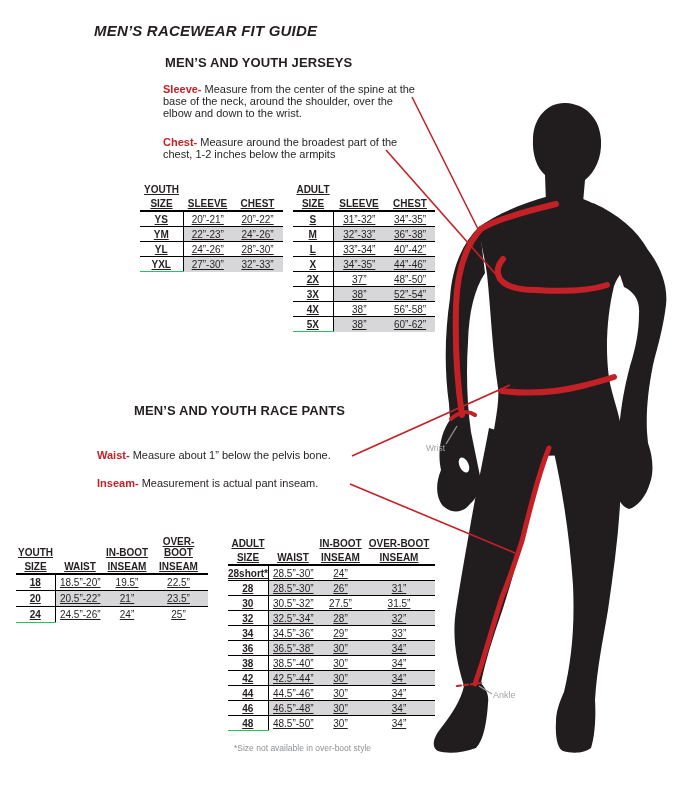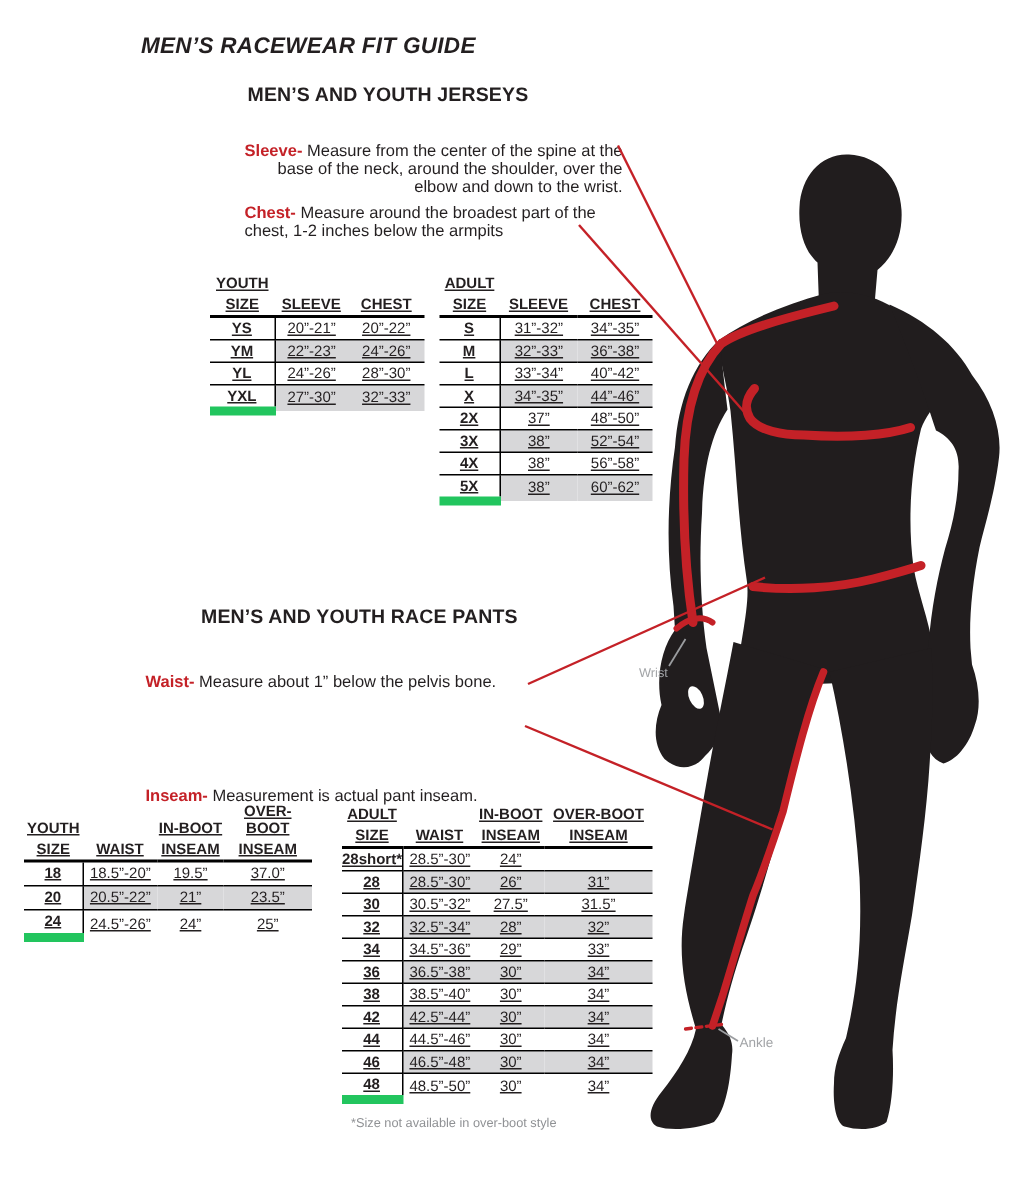--- a/index.html
+++ b/index.html
@@ -98,7 +98,7 @@
 
 <div class="abs section-h" style="left:165px;top:55px;">MEN’S AND YOUTH JERSEYS</div>
 
-<div class="abs para" style="left:163px;top:96px;width:252px;text-align:right;">
+<div class="abs para" style="left:163px;top:84px;width:252px;">
   <span class="lbl">Sleeve-</span><span> Measure from the center of the spine at the base of the neck, around the shoulder, over the elbow and down to the wrist.</span>
 </div>
 

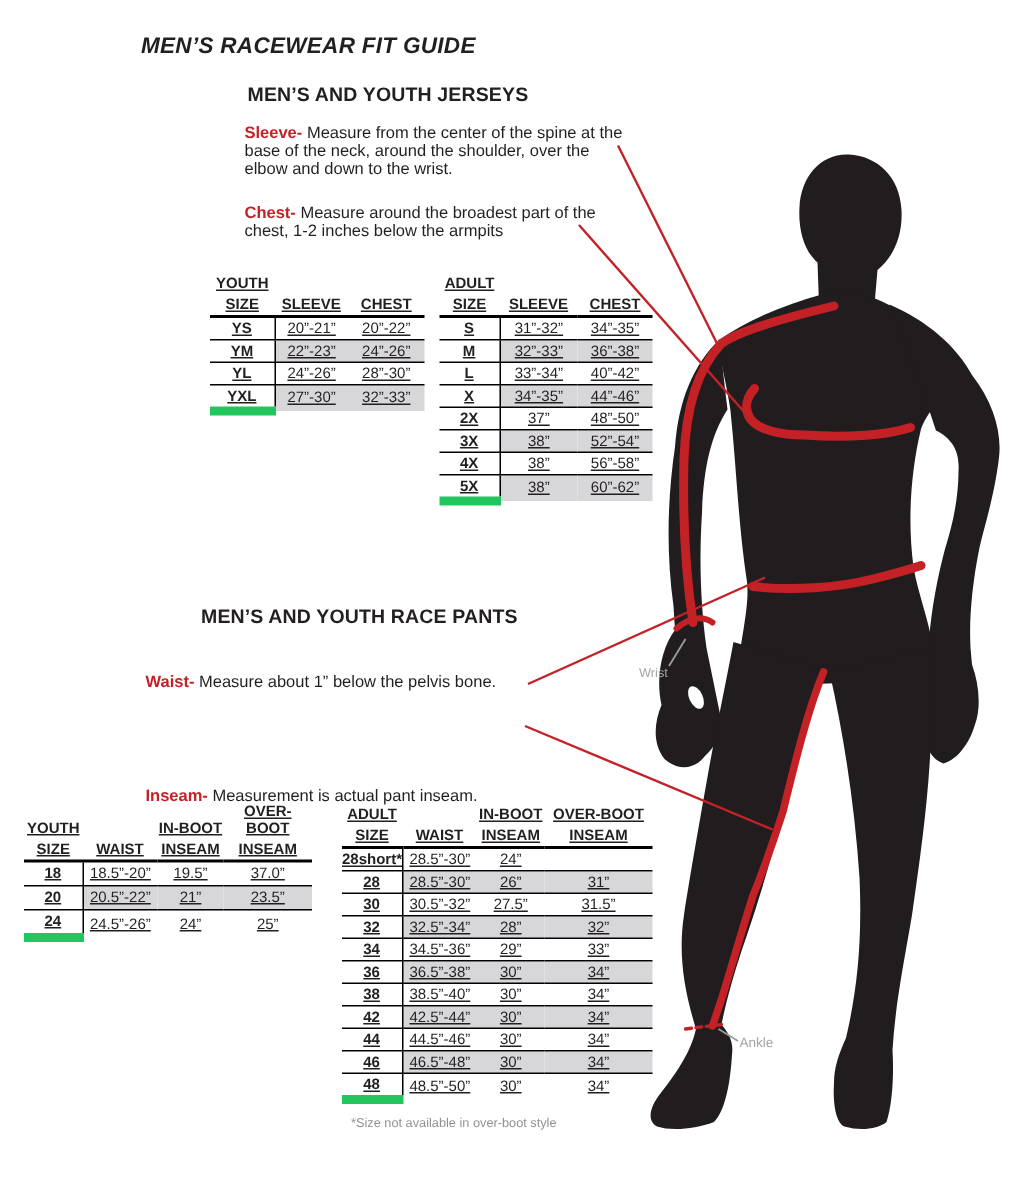--- a/index.html
+++ b/index.html
@@ -27,7 +27,7 @@
   table.youth-pants tbody td{height:15px;}
   .fit-table tbody td.size{font-weight:bold;border-right:1.6px solid #000;margin-top:17px;}
   .fit-table tbody tr:last-child td{border-bottom:none;}
-  .fit-table tbody tr:last-child td.size{border-bottom:6px solid #22c55e;}
+  .fit-table tbody tr:last-child td.size{border-bottom:1px solid #22c55e;}
   .fit-table tbody tr:nth-child(even) td:not(.size){background:#d7d7d9;}
 
   svg text{font-family:"Liberation Sans", sans-serif;}

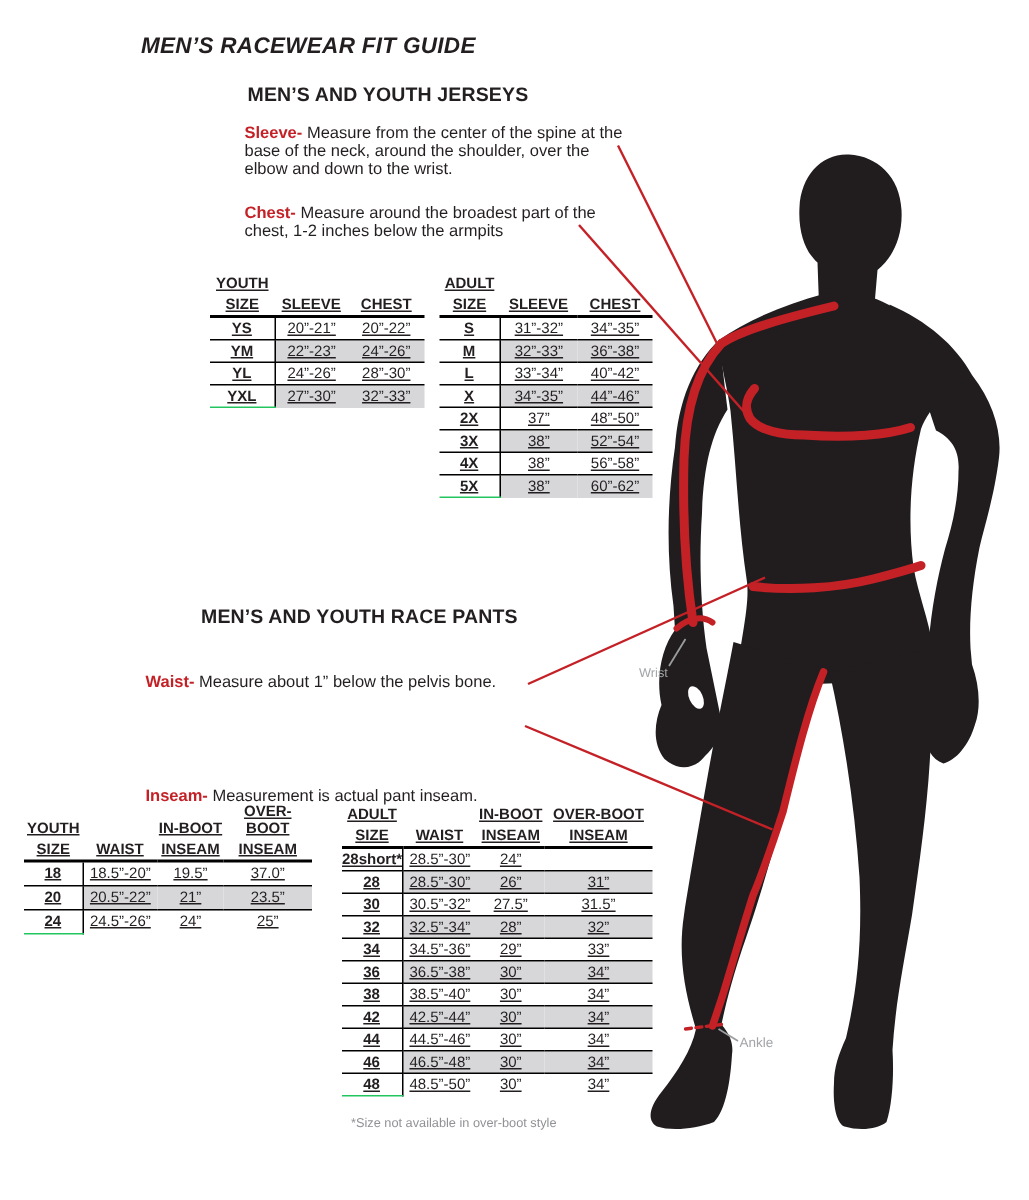--- a/index.html
+++ b/index.html
@@ -112,7 +112,7 @@
   <span class="lbl">Waist-</span><span> Measure about 1” below the pelvis bone.</span>
 </div>
 
-<div class="abs para nowrap" style="left:97px;top:478px;margin-top:48px;">
+<div class="abs para nowrap" style="left:97px;top:478px;">
   <span class="lbl">Inseam-</span><span> Measurement is actual pant inseam.</span>
 </div>
 

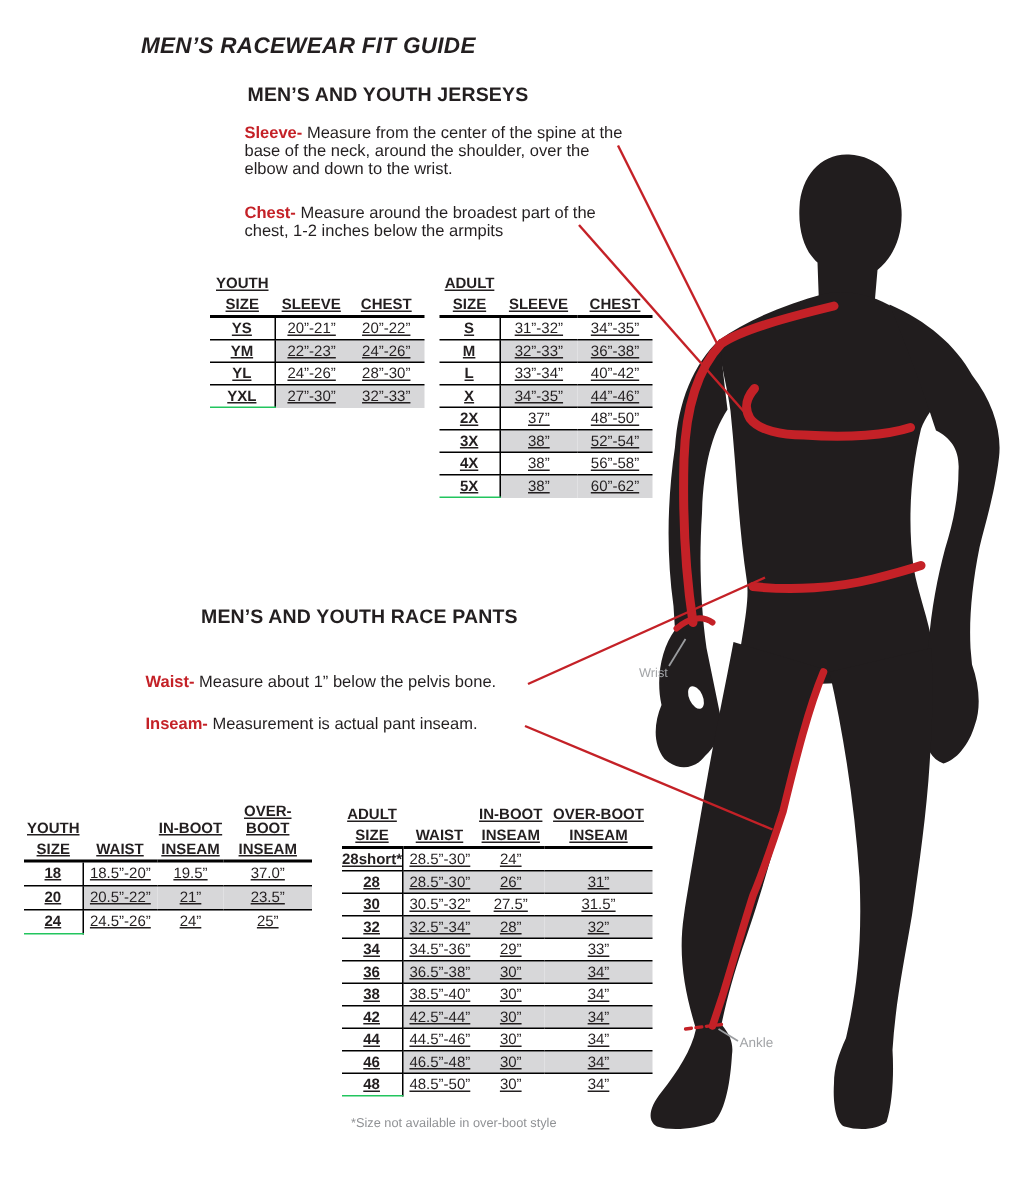--- a/index.html
+++ b/index.html
@@ -246,7 +246,7 @@
         <td class="size">18</td>
         <td>18.5”-20”</td>
         <td>19.5”</td>
-        <td>37.0”</td>
+        <td>22.5”</td>
       </tr>
       <tr>
         <td class="size">20</td>

